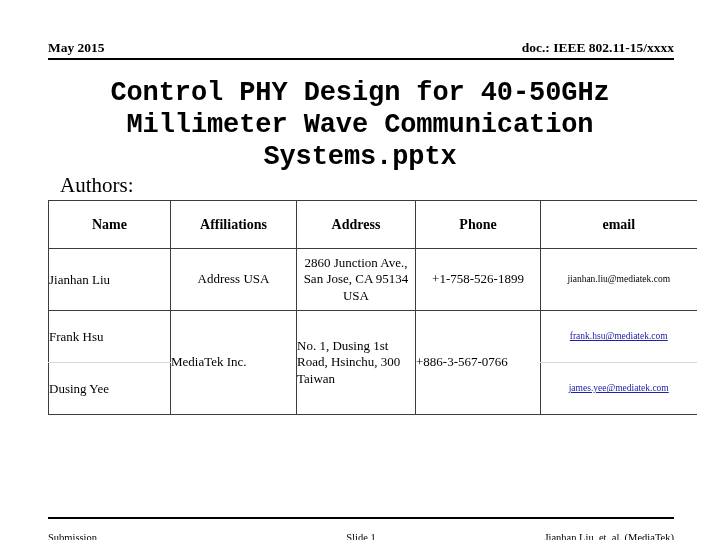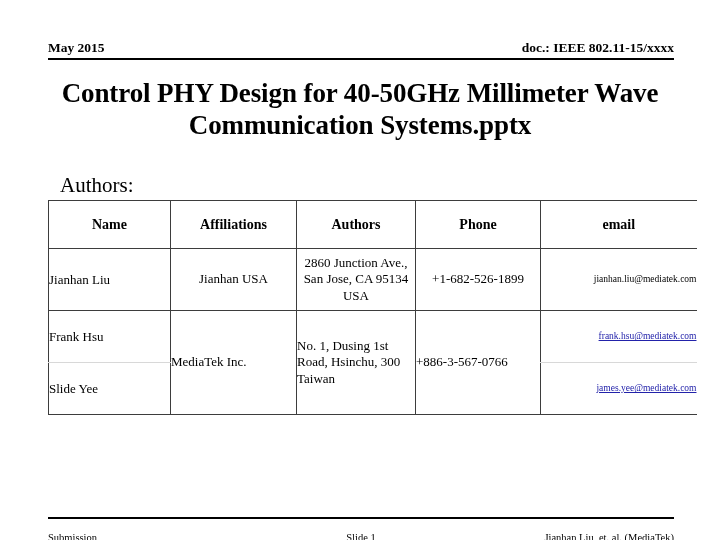--- a/index.html
+++ b/index.html
@@ -68,6 +68,7 @@
     font-weight: bold;
     line-height: 1.18;
     letter-spacing: -0.1px;
+    font-family: Liberation Mono, monospace;
   }
 
   

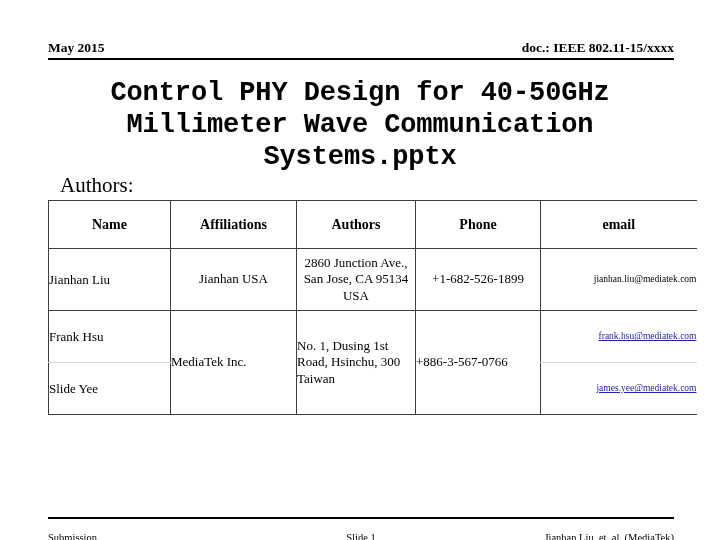--- a/index.html
+++ b/index.html
@@ -240,7 +240,7 @@
         <tr>
           <th class="col-name">Name</th>
           <th class="col-affil">Affiliations</th>
-          <th class="col-addr">Authors</th>
+          <th class="col-addr">Address</th>
           <th class="col-phone">Phone</th>
           <th class="col-email">email</th>
         </tr>

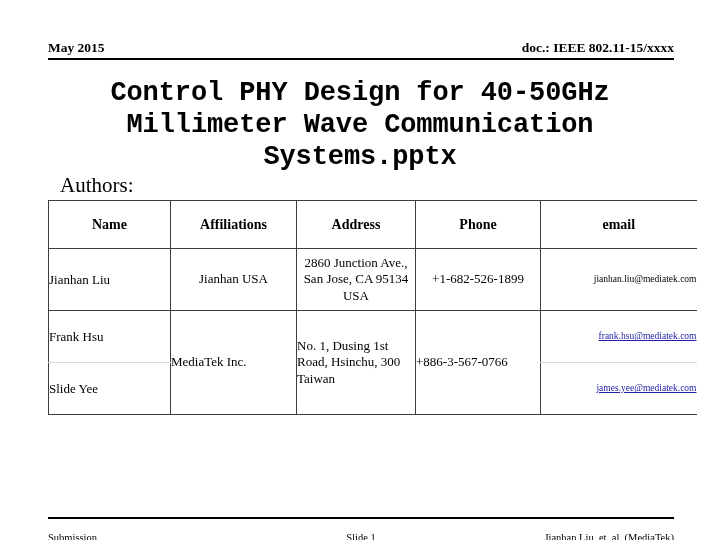--- a/index.html
+++ b/index.html
@@ -249,7 +249,7 @@
 
         <tr>
           <td class="cell-name col-name">Jianhan Liu</td>
-          <td class="cell-affil col-affil">Jianhan USA</td>
+          <td class="cell-affil col-affil">Address USA</td>
           <td class="cell-addr col-addr">2860 Junction Ave., San Jose, CA 95134 USA</td>
           <td class="cell-phone col-phone">+1-682-526-1899</td>
           <td class="cell-email col-email">

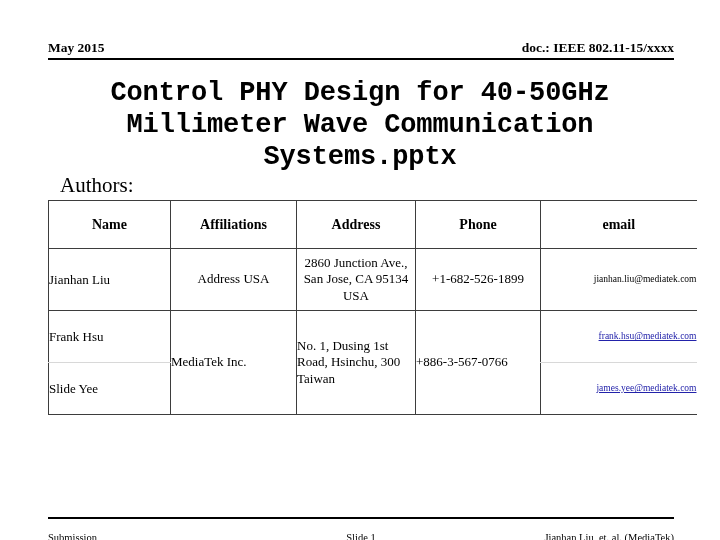--- a/index.html
+++ b/index.html
@@ -251,7 +251,7 @@
           <td class="cell-name col-name">Jianhan Liu</td>
           <td class="cell-affil col-affil">Address USA</td>
           <td class="cell-addr col-addr">2860 Junction Ave., San Jose, CA 95134 USA</td>
-          <td class="cell-phone col-phone">+1-682-526-1899</td>
+          <td class="cell-phone col-phone">+1-758-526-1899</td>
           <td class="cell-email col-email">
             <span class="mailplain">jianhan.liu@mediatek.com</span>
           </td>

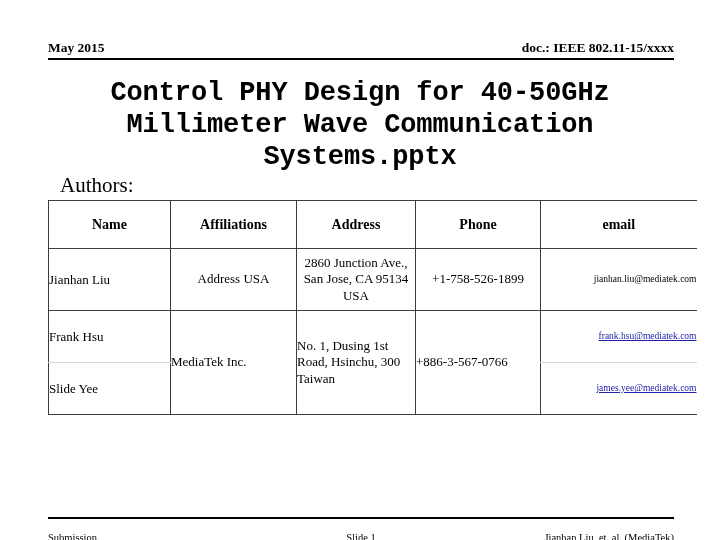--- a/index.html
+++ b/index.html
@@ -136,7 +136,7 @@
     line-height: 1.25;
   }
   td.cell-email {
-    text-align: right;
+    text-align: center;
     font-size: 9.5px;
     padding-left: 8px;
     line-height: 1.3;

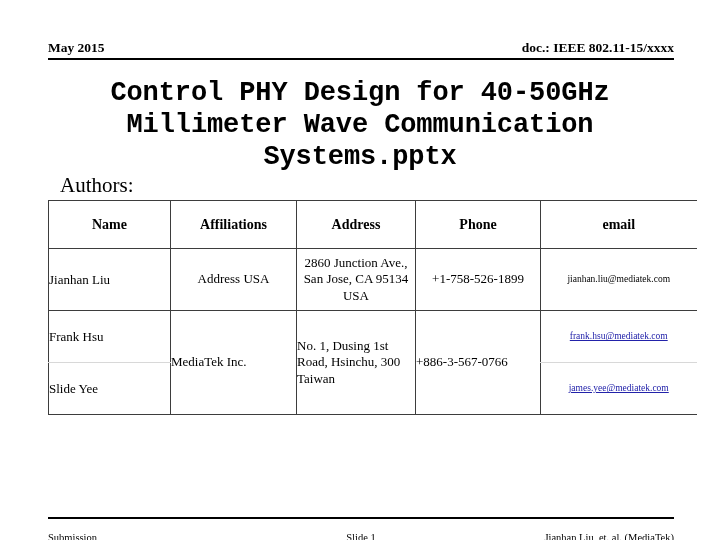--- a/index.html
+++ b/index.html
@@ -268,7 +268,7 @@
         </tr>
 
         <tr class="row-split-bottom">
-          <td class="cell-name col-name">Slide Yee</td>
+          <td class="cell-name col-name">Dusing Yee</td>
           <td class="cell-email col-email">
             <a class="maillink" href="#">james.yee@mediatek.com</a>
           </td>

